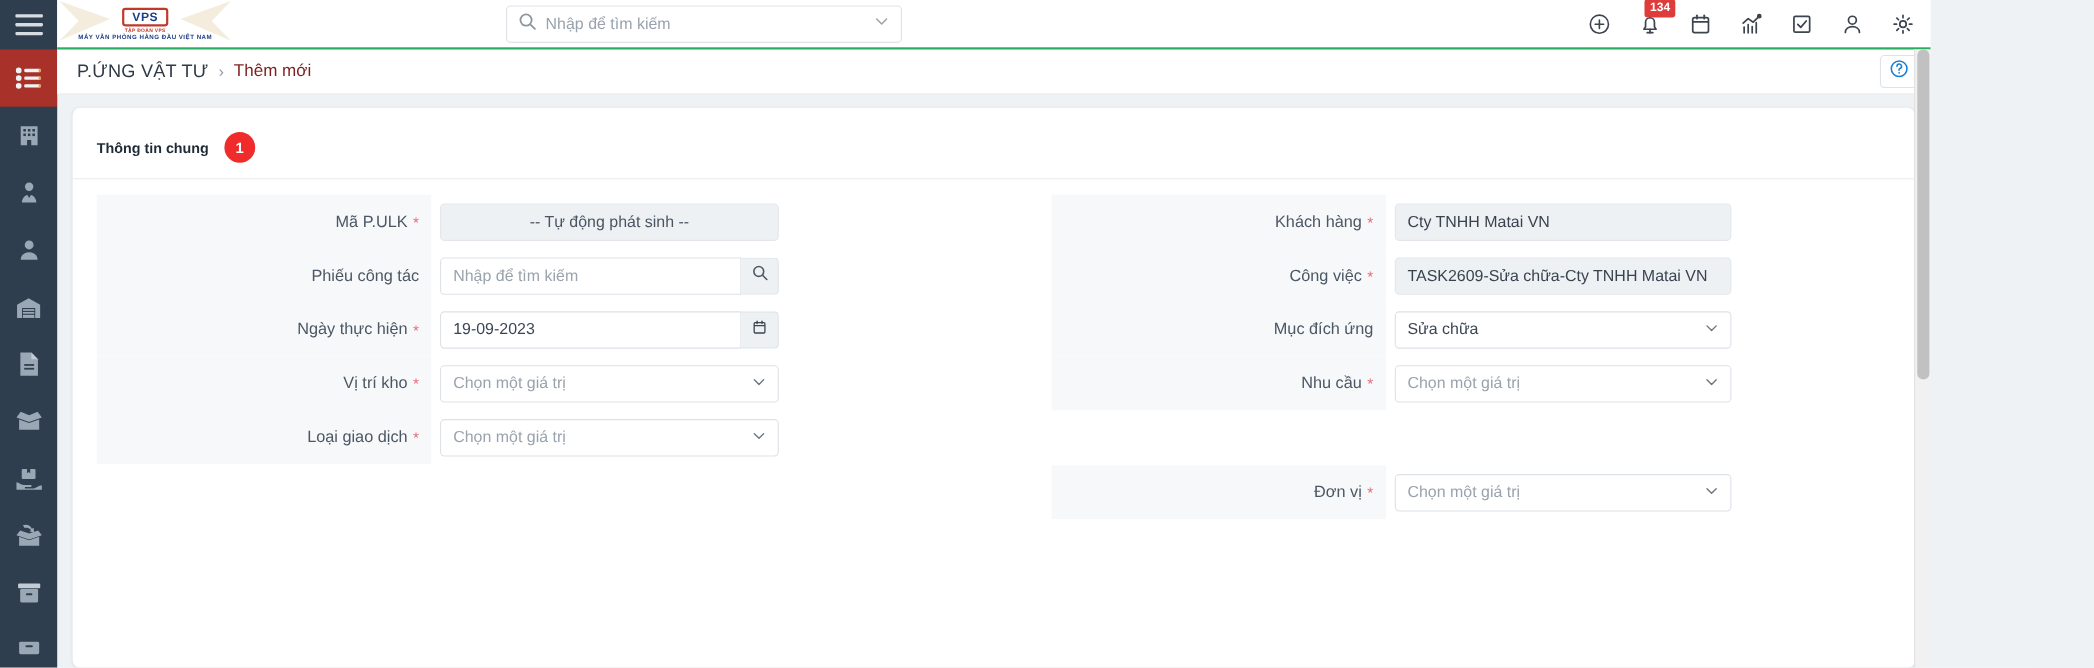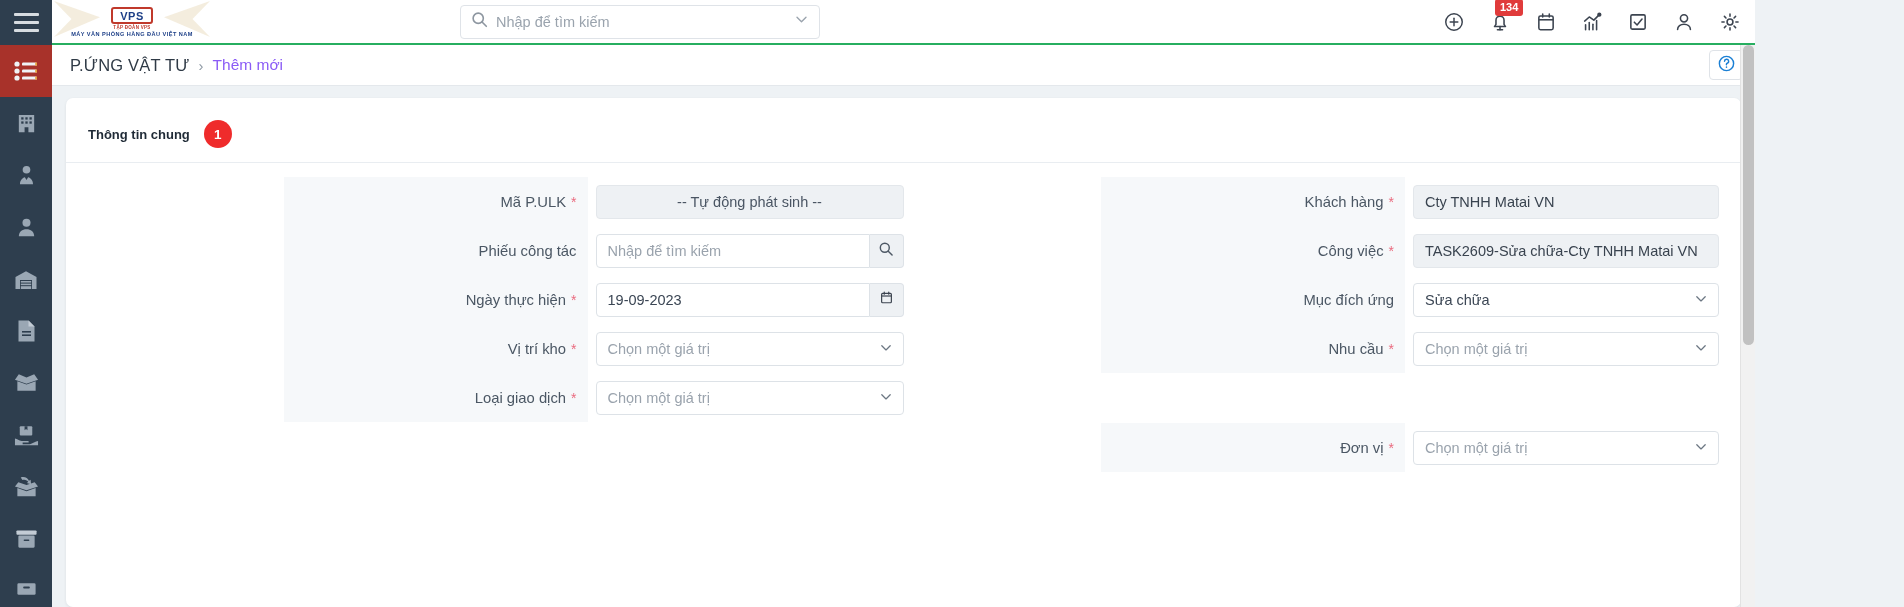--- a/index.html
+++ b/index.html
@@ -115,7 +115,7 @@
     font-size: 16.5px; font-weight: 400; color: #2f3a46; letter-spacing: .2px;
   }
   .crumb-sep { margin: 0 9px; color: #8e99a4; font-size: 15px; }
-  .crumb-sub { font-size: 15.5px; color: #8b5cf6; }
+  .crumb-sub { font-size: 15.5px; color: #7f1d1d; }
   .help-btn {
     margin-left: auto;
     width: 34px; height: 30px;

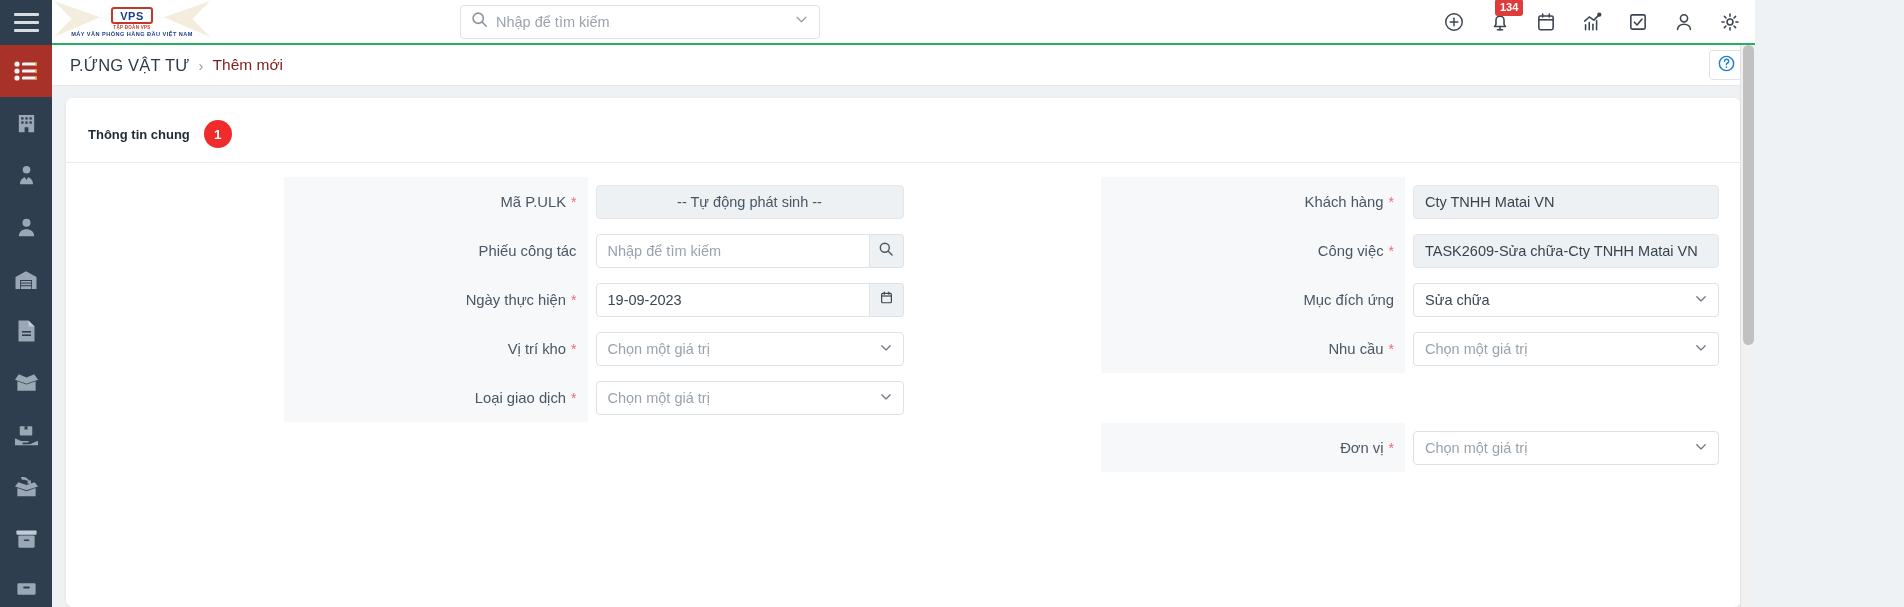--- a/index.html
+++ b/index.html
@@ -150,7 +150,7 @@
   .col { width: 50%; }
   .col-right { padding-left: 52px; }
 
-  .row { display: flex; align-items: center; height: 49px; justify-content: flex-end; }
+  .row { display: flex; align-items: center; height: 49px; }
   .row-sp { height: 50px; }
   .lbl {
     width: 304px; flex: 0 0 304px;

